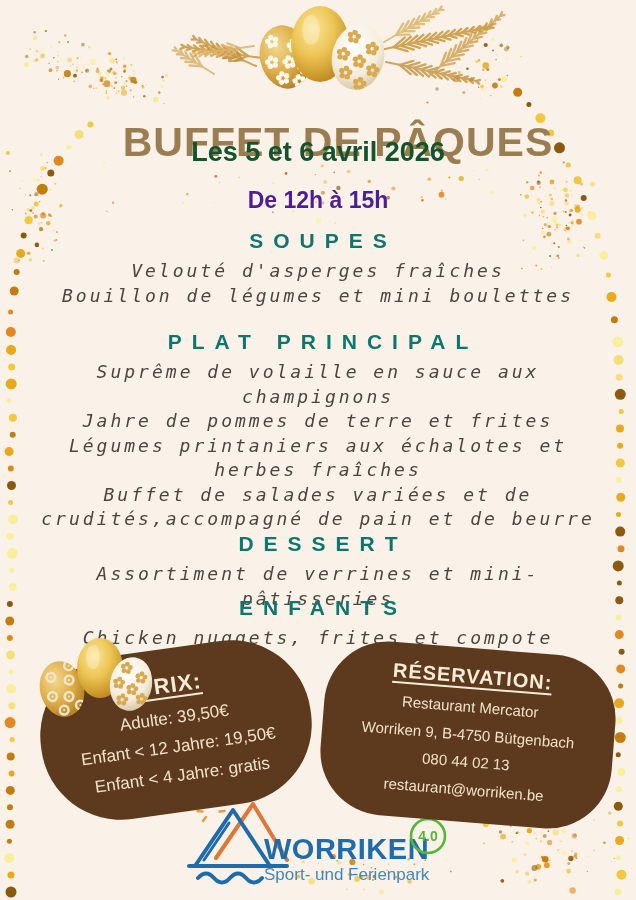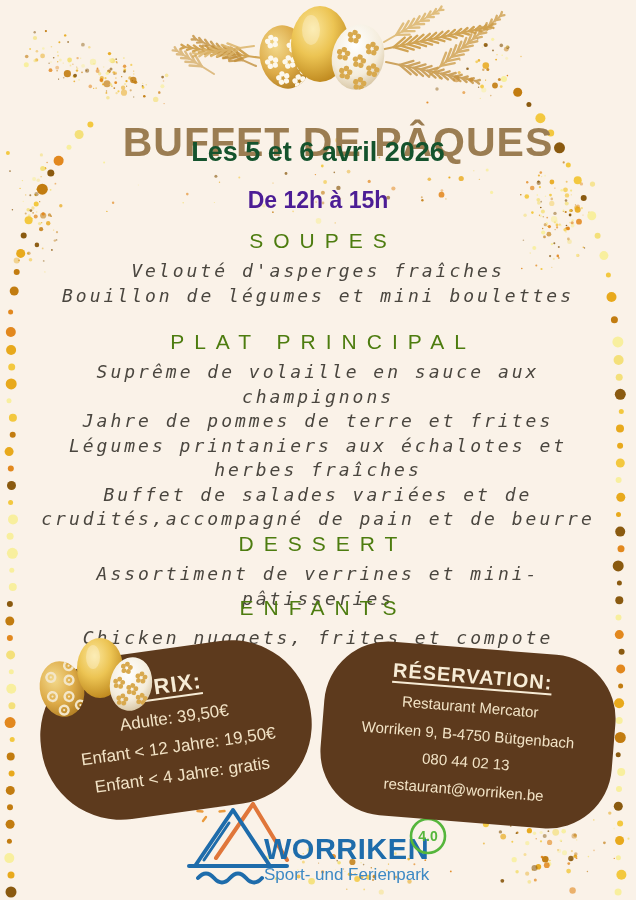--- a/index.html
+++ b/index.html
@@ -14,7 +14,7 @@
   #hours{top:187px;font-size:23px;font-weight:bold;color:#4c1d95;}
   
   .menu-sec{position:absolute;left:0;right:0;text-align:center;z-index:2;}
-  .menu-sec h2{margin:0 0 6px;font-size:21px;font-weight:normal;color:#4d7c0f;letter-spacing:10px;padding-left:10px;}
+  .menu-sec h2{margin:0 0 6px;font-size:21px;font-weight:bold;color:#0f766e;letter-spacing:10px;padding-left:10px;}
   .items{margin:0 auto;width:574px;font-family:"DejaVu Sans Mono",monospace;font-style:italic;
          font-size:18px;letter-spacing:3px;line-height:24.5px;color:#4a463f;}
   .items p{margin:0;}

